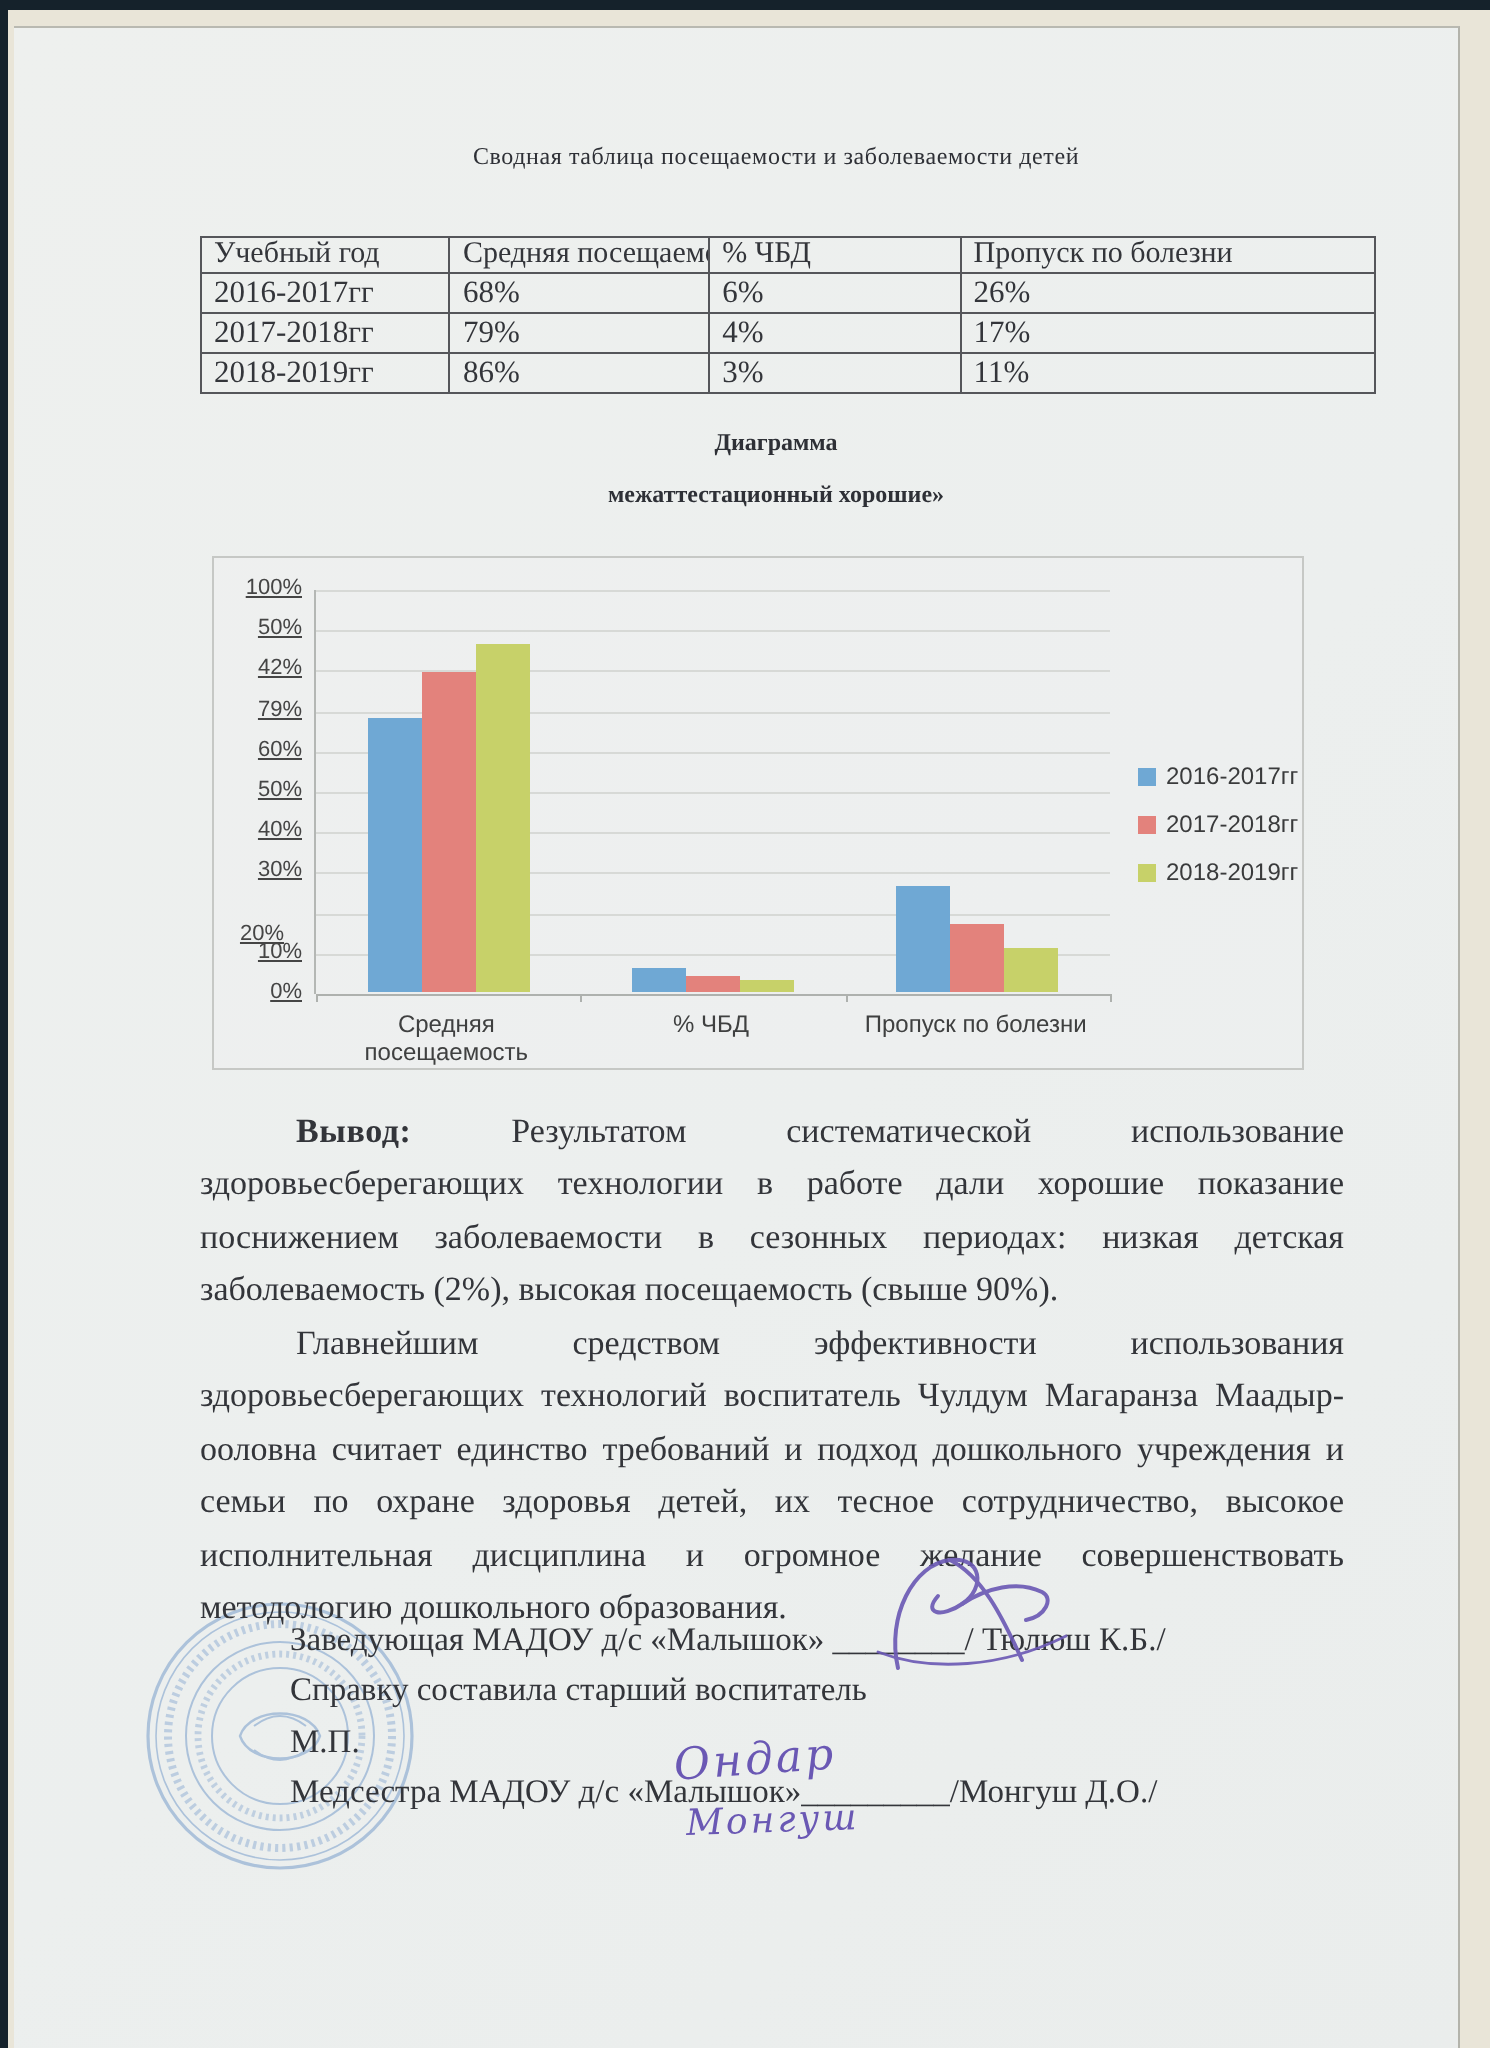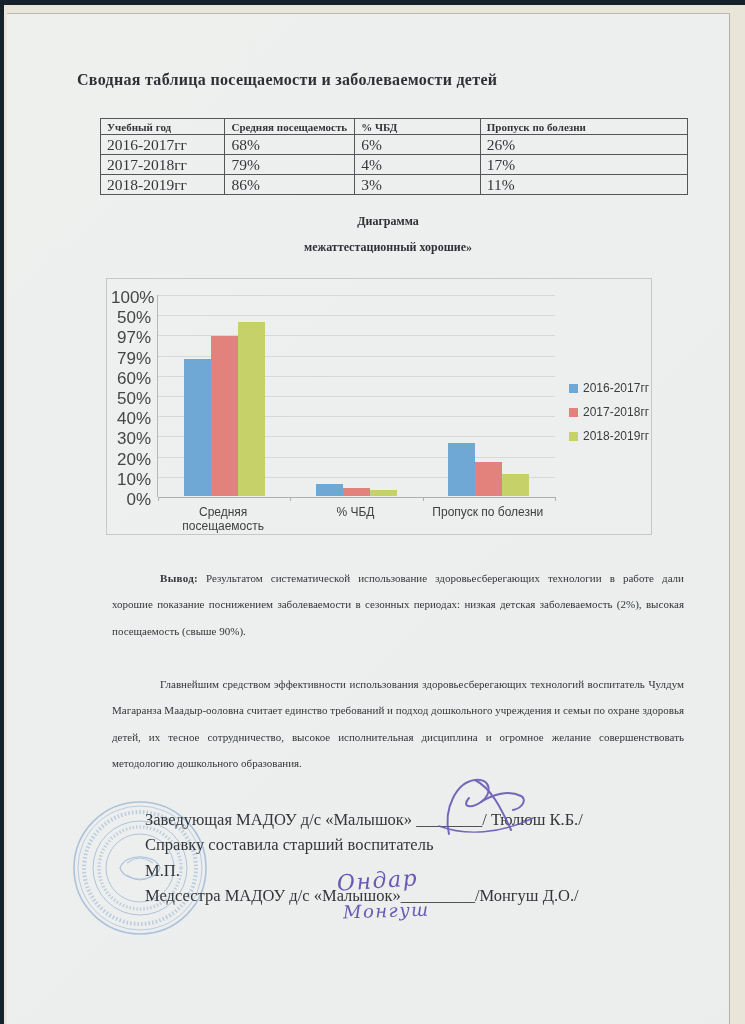--- a/index.html
+++ b/index.html
@@ -17,8 +17,8 @@
   }
   
   .doc-title{
-    position:absolute;top:57px;left:70px;right:30px;
-    font-size:16px;font-weight:bold;color:#2e3036;letter-spacing:.3px;
+    position:absolute;top:57px;left:70px;right:30px;text-align:center;
+    font-size:12px;font-weight:normal;color:#2e3036;letter-spacing:.3px;
   }
   
   .summary-table{

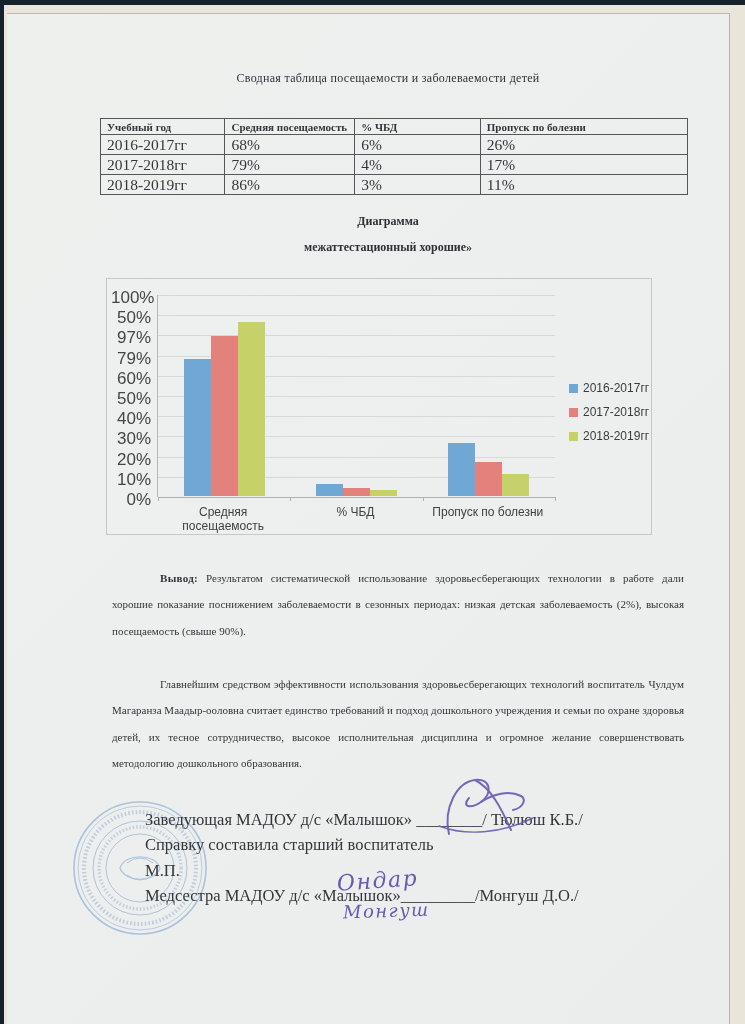--- a/index.html
+++ b/index.html
@@ -29,7 +29,7 @@
     border:1px solid #55565a;padding:0 6px;text-align:left;vertical-align:middle;
     overflow:hidden;white-space:nowrap;
   }
-  .summary-table th{font-size:11px;height:15px;font-weight:bold;}
+  .summary-table th{font-size:15px;height:15px;font-weight:normal;}
   .summary-table td{font-size:15.5px;height:19px;}
   .col-year{width:21.2%;}.col-att{width:22.1%;}.col-chbd{width:21.4%;}.col-ill{width:35.3%;}
   

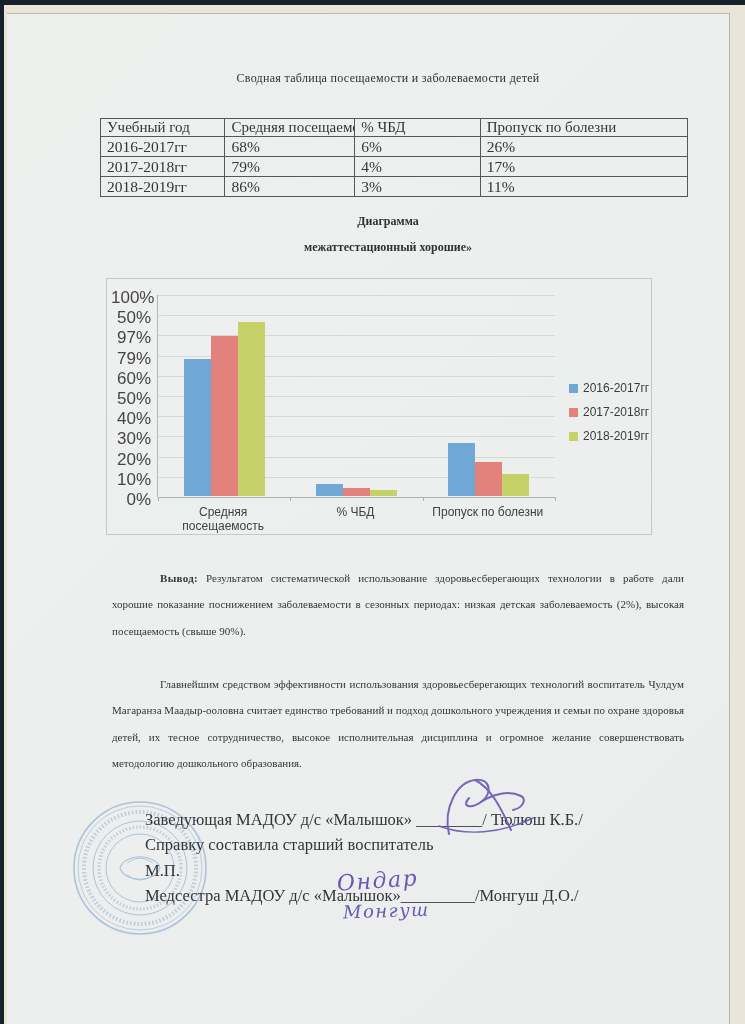--- a/index.html
+++ b/index.html
@@ -48,7 +48,7 @@
   .gridline.axis{background:#aeb1ae;}
   .ytick{
     position:absolute;width:40px;text-align:right;left:4px;
-    font-size:17px;color:#454545;
+    font-size:11px;color:#454545;text-decoration:underline;
   }
   .bar{position:absolute;bottom:1px;}
   .xtick{position:absolute;bottom:-4px;width:1px;height:4px;background:#aeb1ae;}

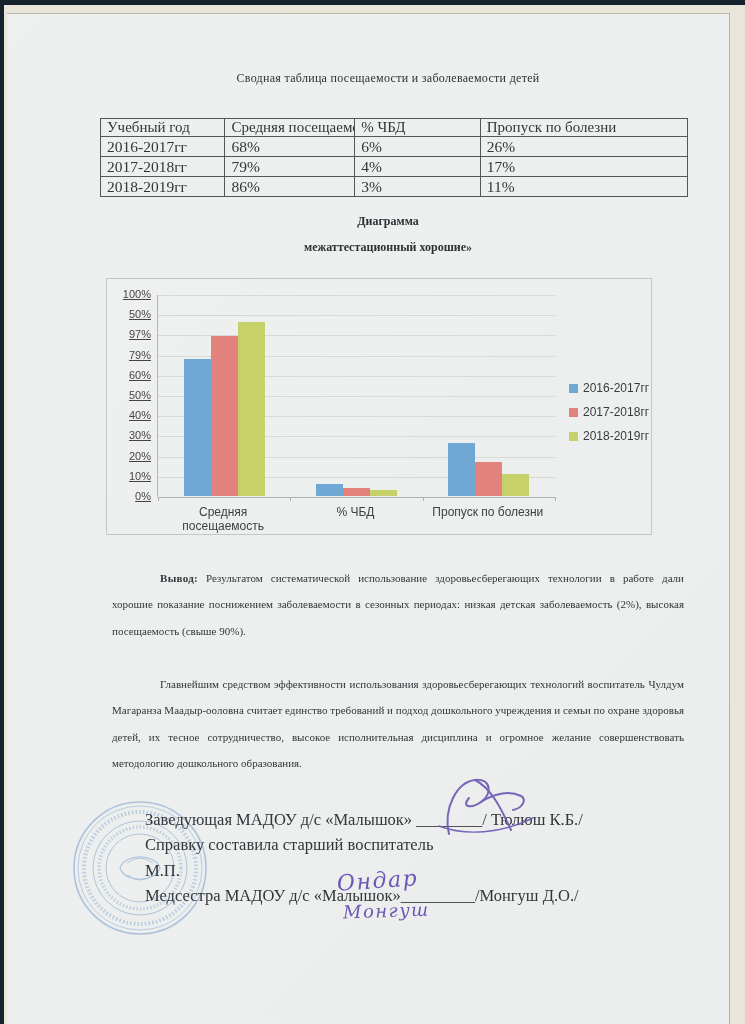--- a/index.html
+++ b/index.html
@@ -185,7 +185,7 @@
         <div class="ytick" style="top: 110px;">50%</div>
         <div class="ytick" style="top: 89.8px;">60%</div>
         <div class="ytick" style="top: 69.6px;">79%</div>
-        <div class="ytick" style="top: 49.4px;">97%</div>
+        <div class="ytick" style="top: 49.4px;">42%</div>
         <div class="ytick" style="top: 29.2px;">50%</div>
         <div class="ytick" style="top: 9px;">100%</div>
       </div>

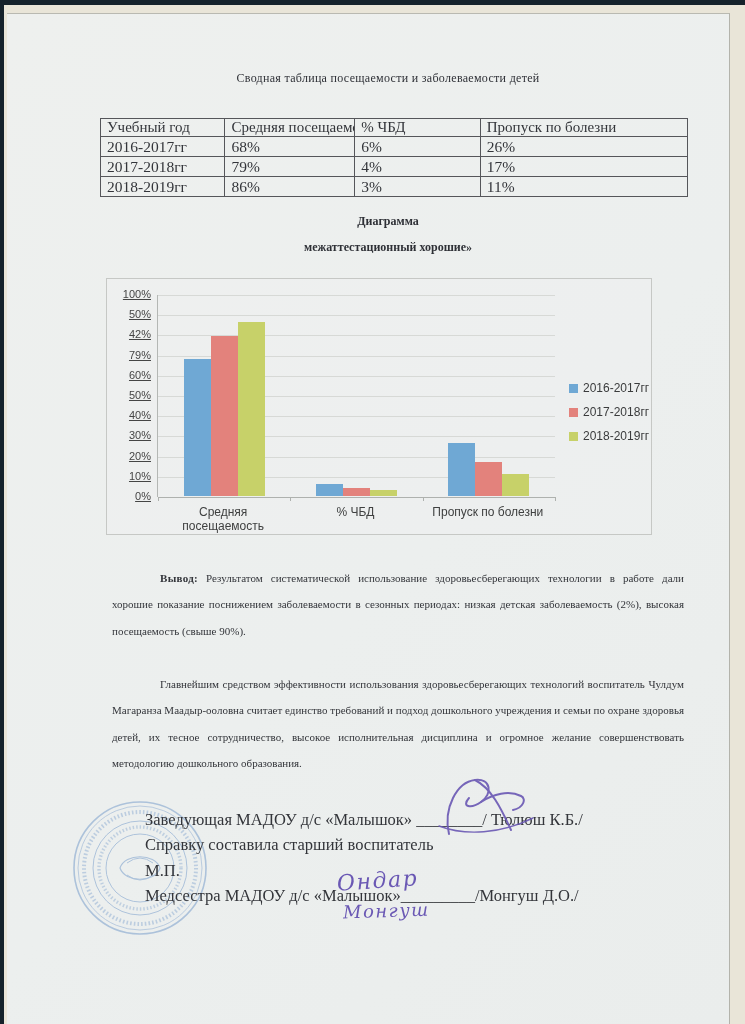--- a/index.html
+++ b/index.html
@@ -179,7 +179,7 @@
     <div id="yticks">
         <div class="ytick" style="top: 211px;">0%</div>
         <div class="ytick" style="top: 190.8px;">10%</div>
-        <div class="ytick" style="top: 171px;">20%</div>
+        <div class="ytick" style="top: 182px; text-align: center;">20%</div>
         <div class="ytick" style="top: 150.4px;">30%</div>
         <div class="ytick" style="top: 130.2px;">40%</div>
         <div class="ytick" style="top: 110px;">50%</div>

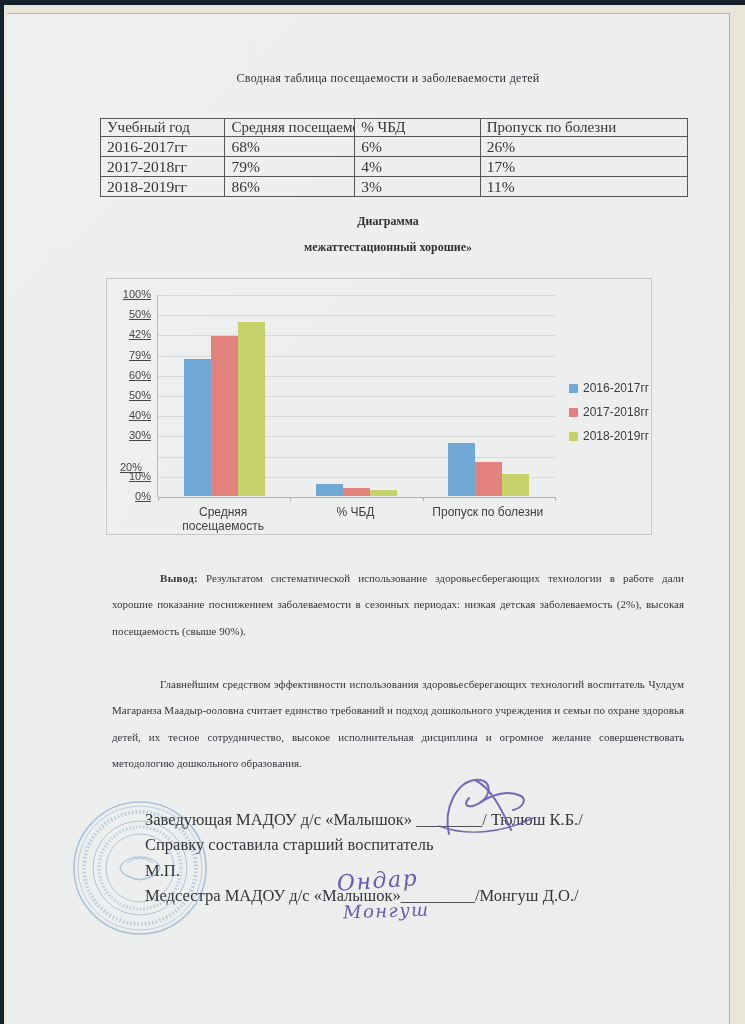--- a/index.html
+++ b/index.html
@@ -62,8 +62,8 @@
   .legend-label{font-size:12px;color:#3a3b3c;white-space:nowrap;}
   
   .para{
-    position:absolute;left:93px;width:572px;margin:12px;
-    font-size:11px;line-height:26.4px;text-align:justify;color:#33353a;
+    position:absolute;left:93px;width:572px;margin:0;
+    font-size:17px;line-height:26.4px;text-align:justify;color:#33353a;
     text-indent:48px;
   }
   .para .lead{font-weight:bold;letter-spacing:.3px;}

